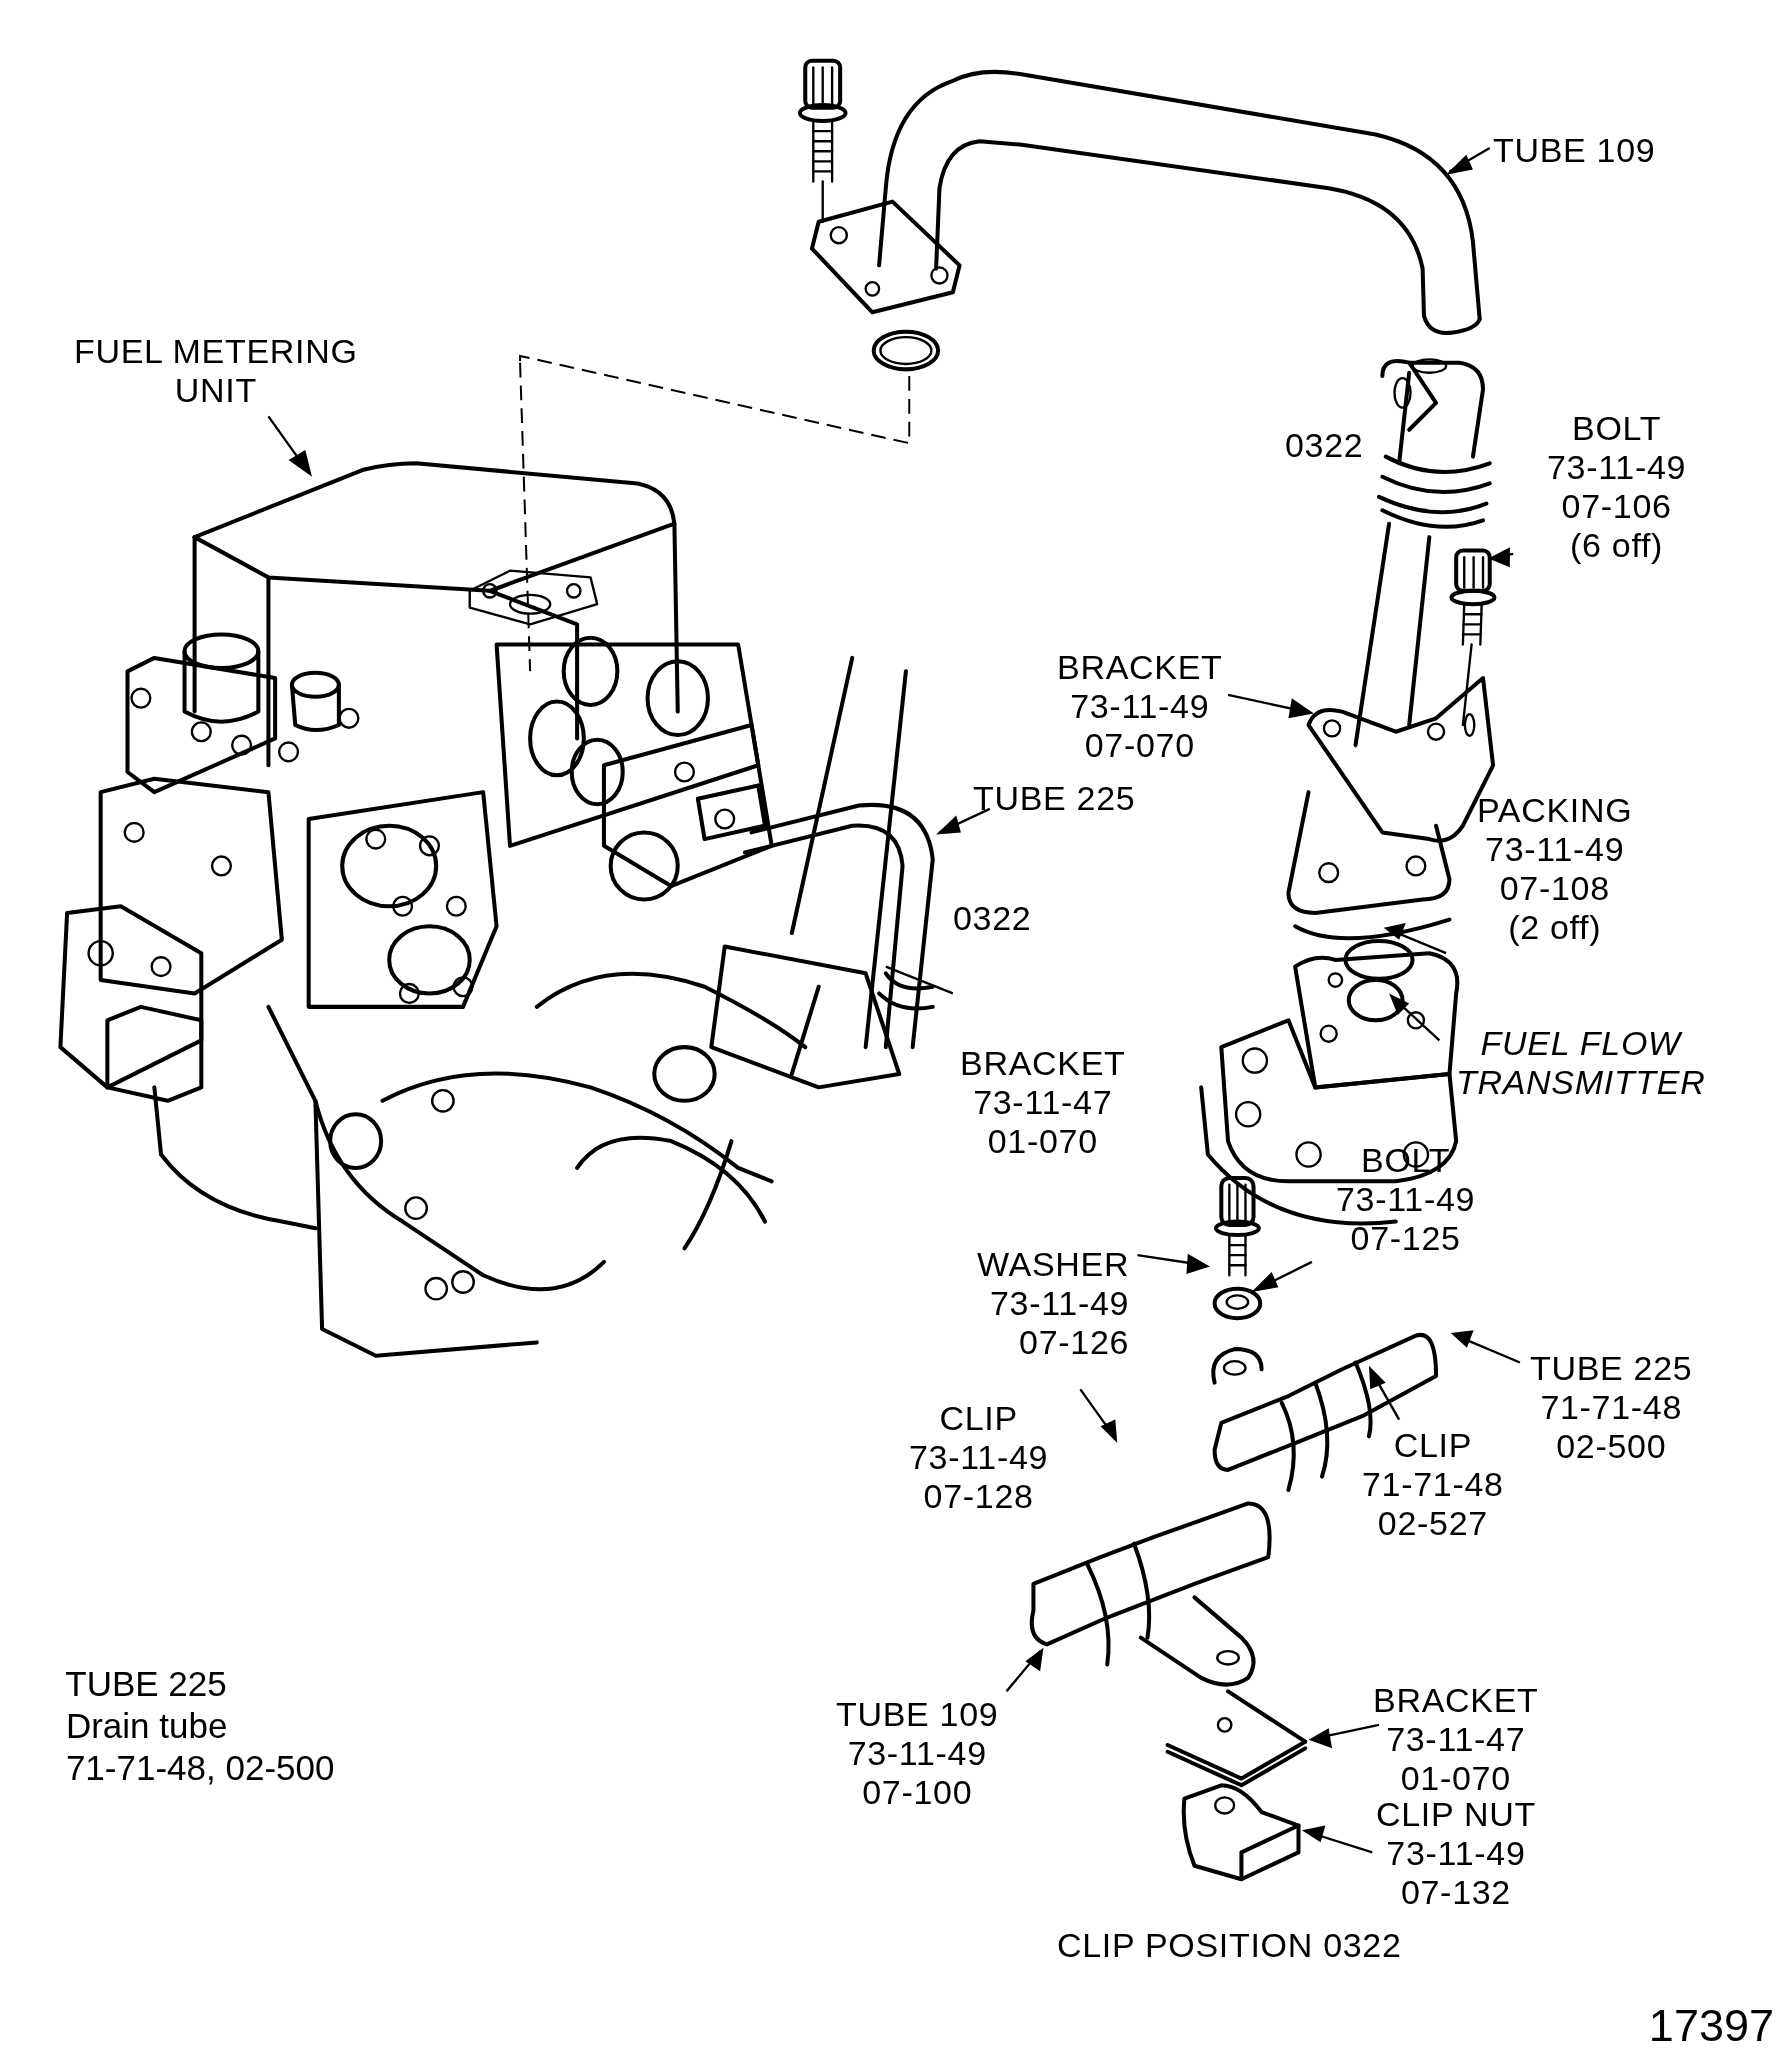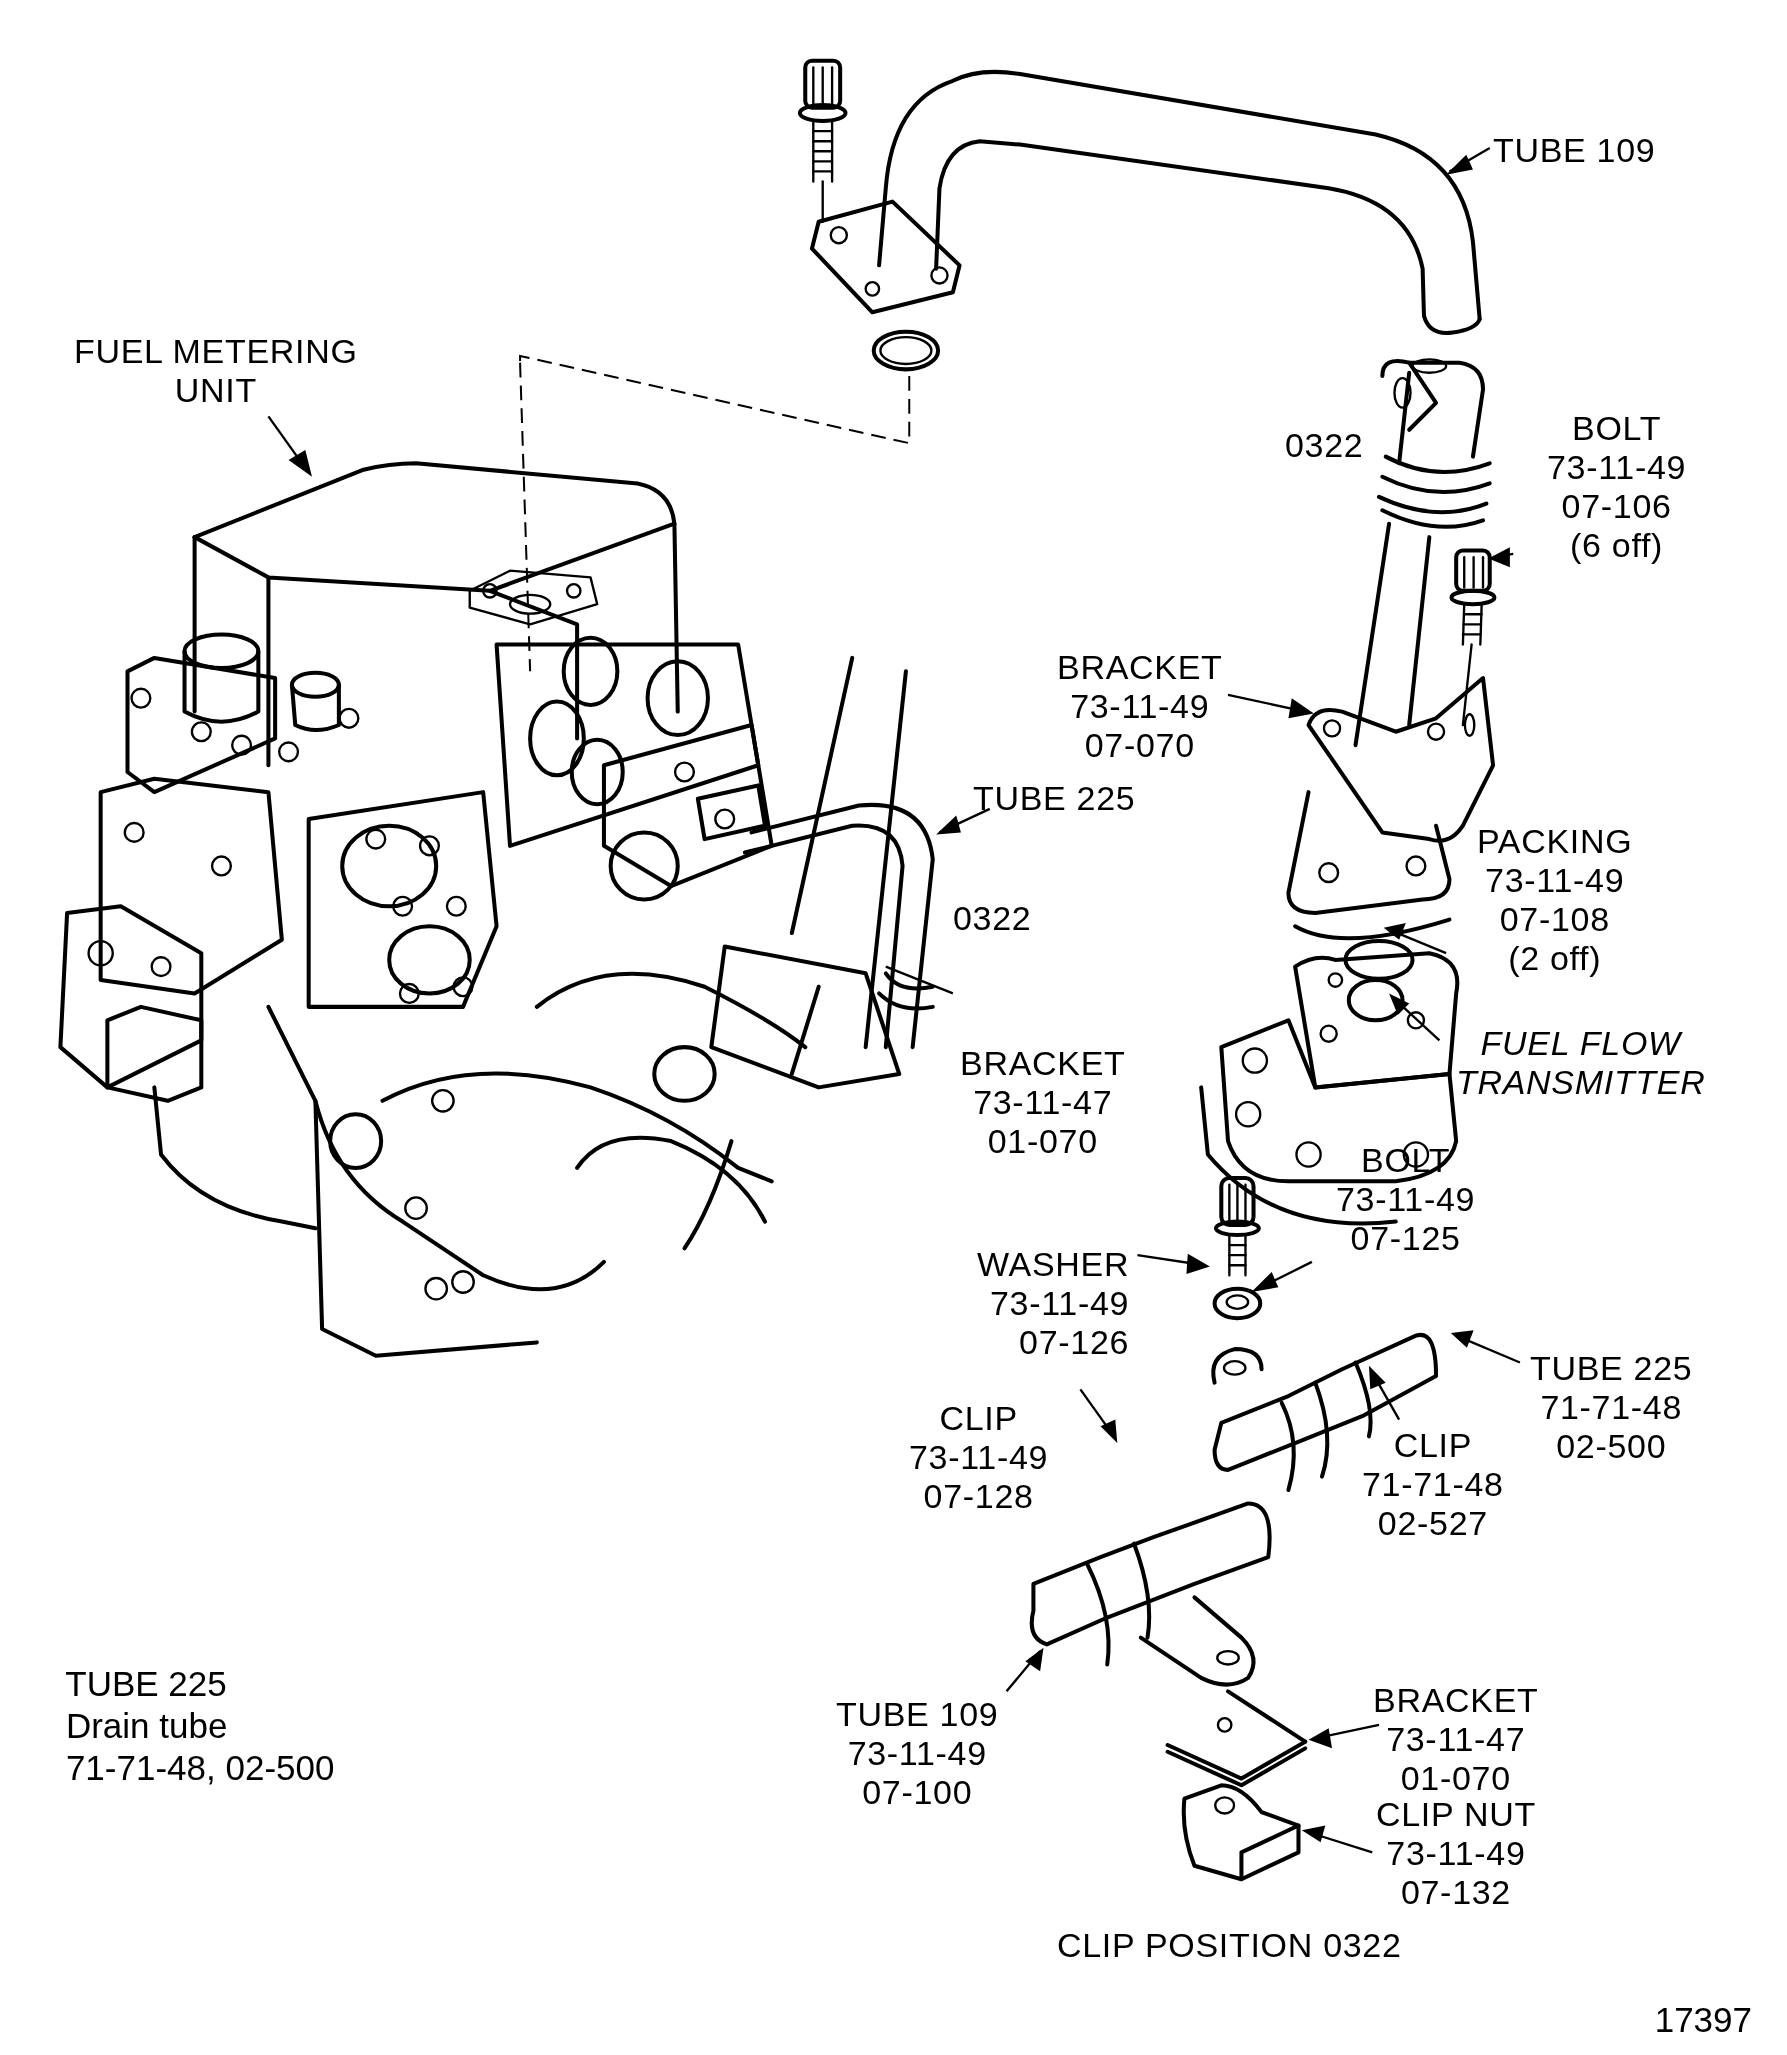--- a/index.html
+++ b/index.html
@@ -321,7 +321,7 @@
   <div>0322</div>
 </div>
 
-<div class="lbl" style="left:1477px; top:822px;">
+<div class="lbl" style="left:1477px; top:791px;">
   <div>PACKING</div>
   <div>73-11-49</div>
   <div>07-108</div>

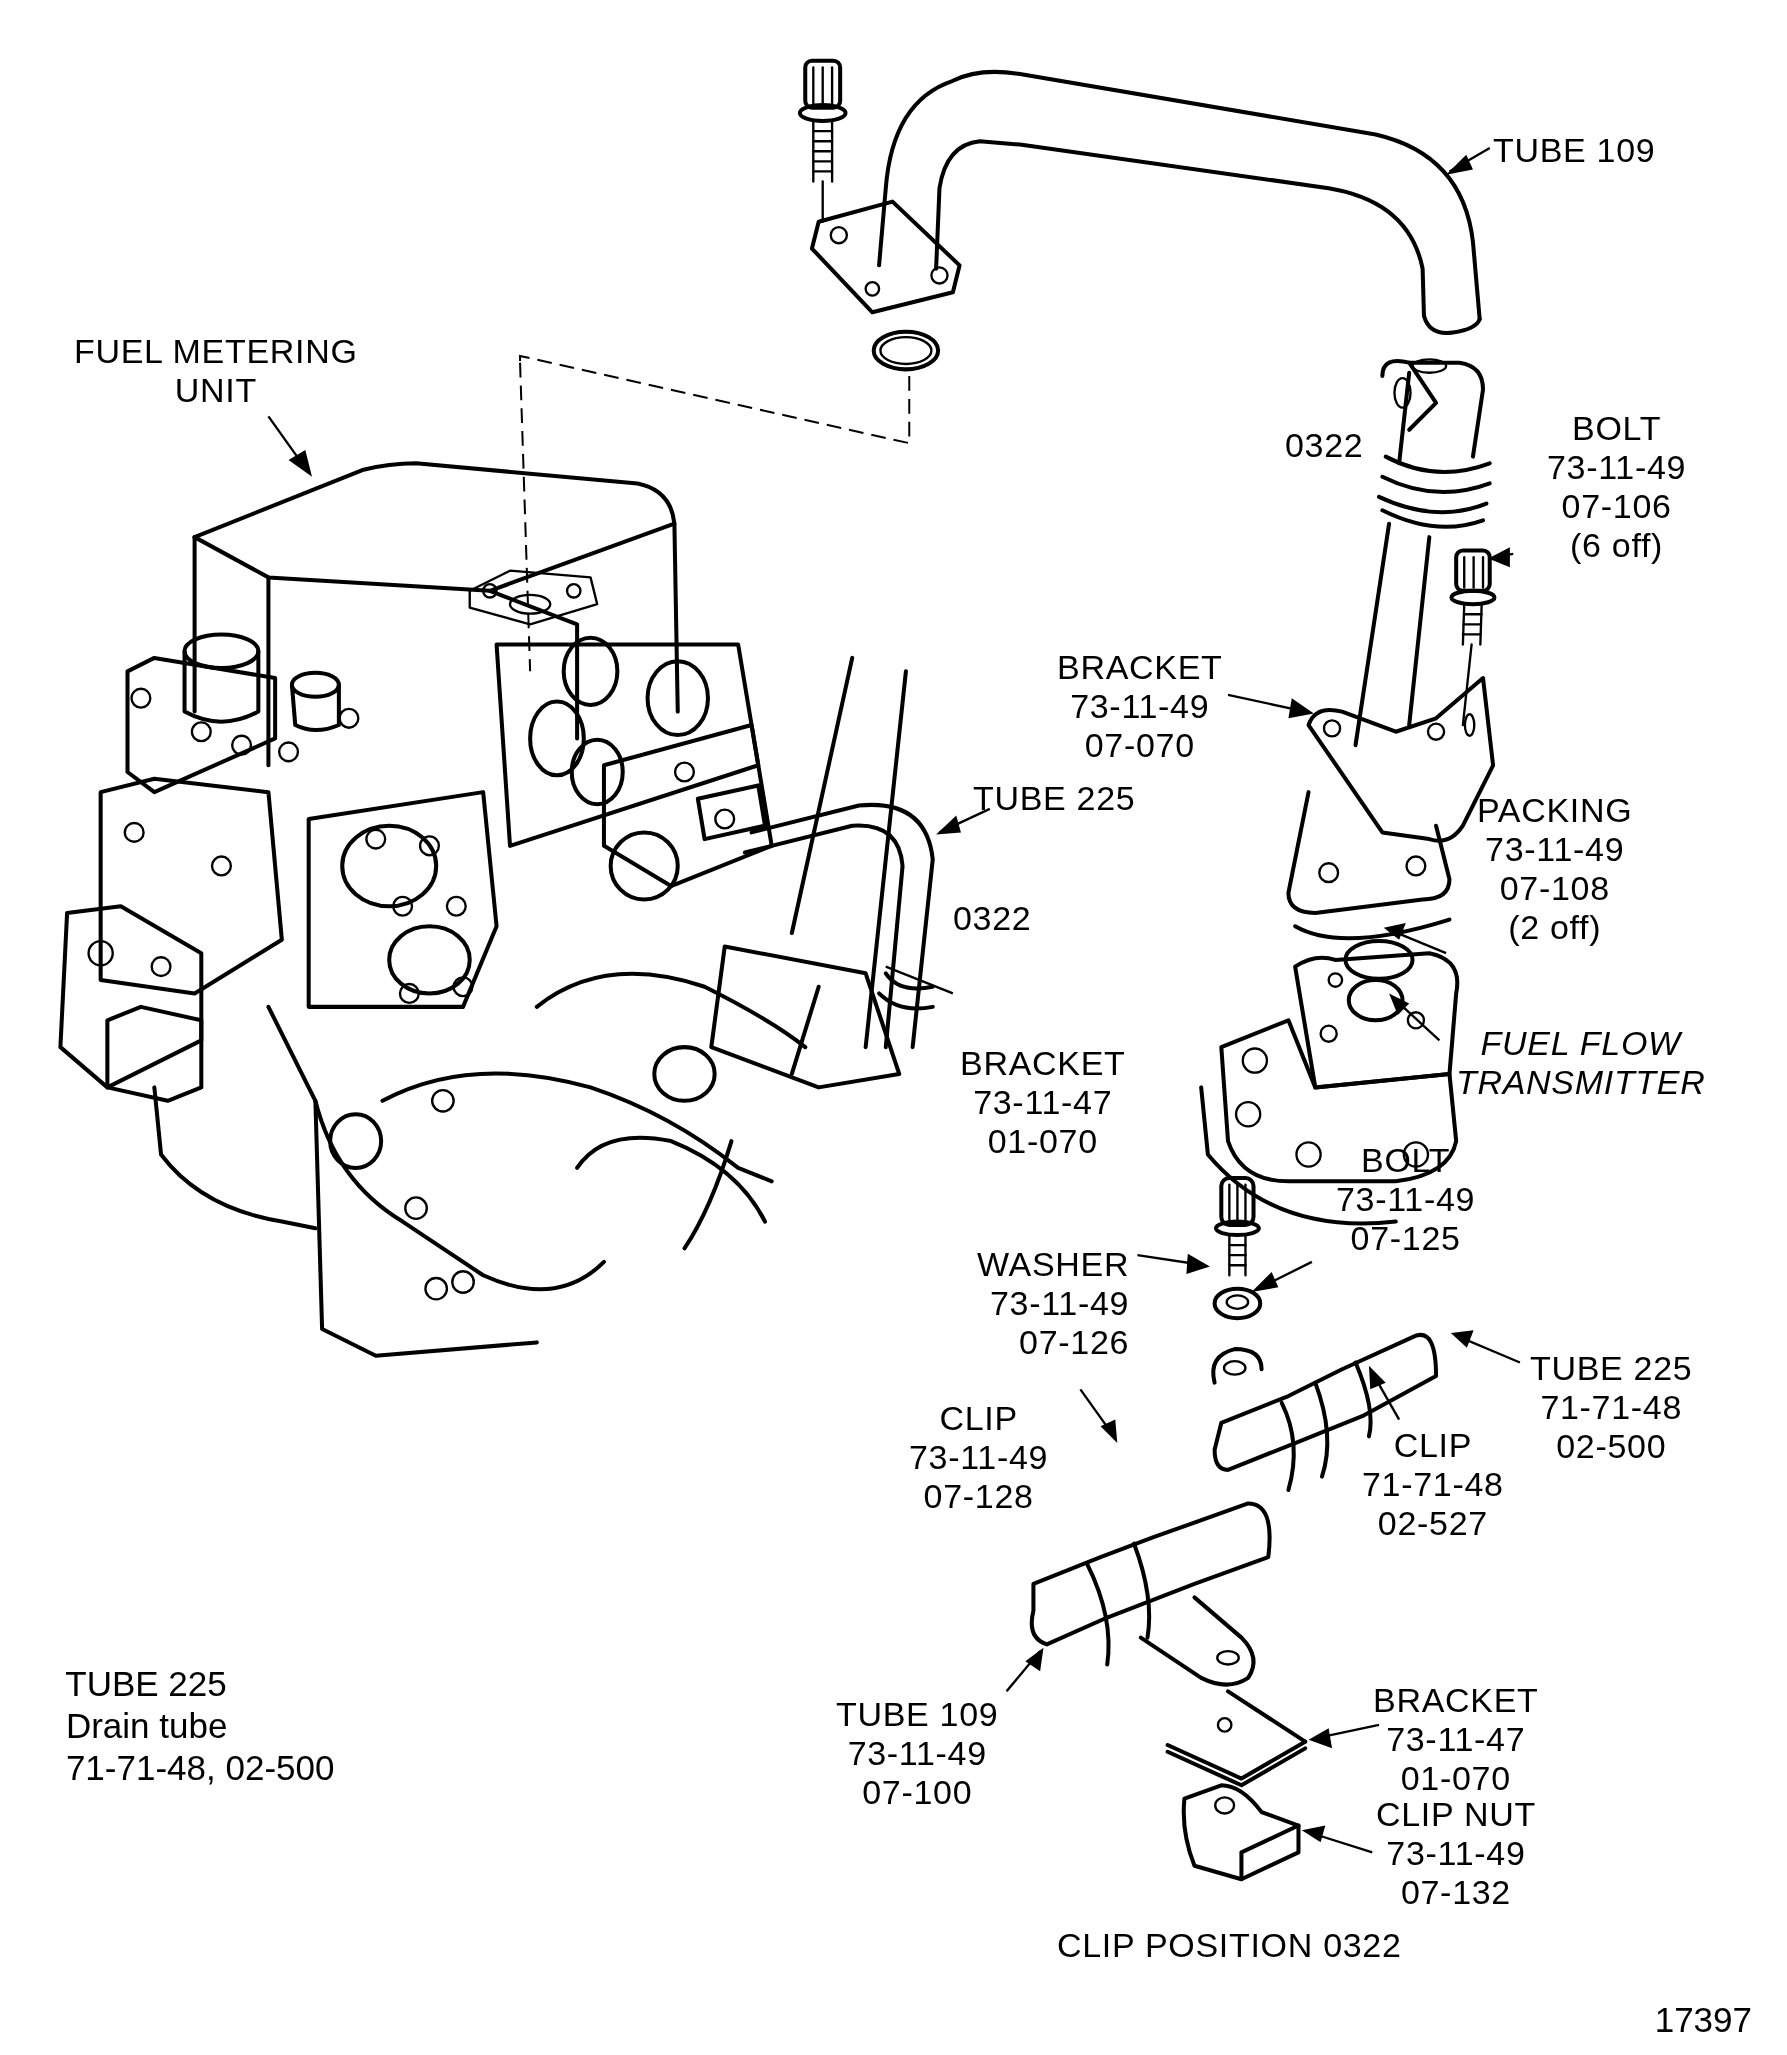--- a/index.html
+++ b/index.html
@@ -8,7 +8,7 @@
   .lbl { position:absolute; font-size:34px; line-height:39px; text-align:center; white-space:nowrap; color:#000; letter-spacing:0.7px; }
   .lbl div { display:block; }
   .legend { position:absolute; left:27px; top:1537px; font-size:35px; line-height:42px; white-space:pre; }
-  .figno { position:absolute; right:35px; top:2000px; font-size:35px; }
+  .figno { position:absolute; right:13px; top:2000px; font-size:45px; }
   .line { stroke:#000; stroke-width:6; fill:none; stroke-linecap:round; stroke-linejoin:round; }
   .thin { stroke:#000; stroke-width:3.5; fill:none; stroke-linecap:round; stroke-linejoin:round; }
   .dash { stroke:#000; stroke-width:3; fill:none; stroke-dasharray:22 12; }

